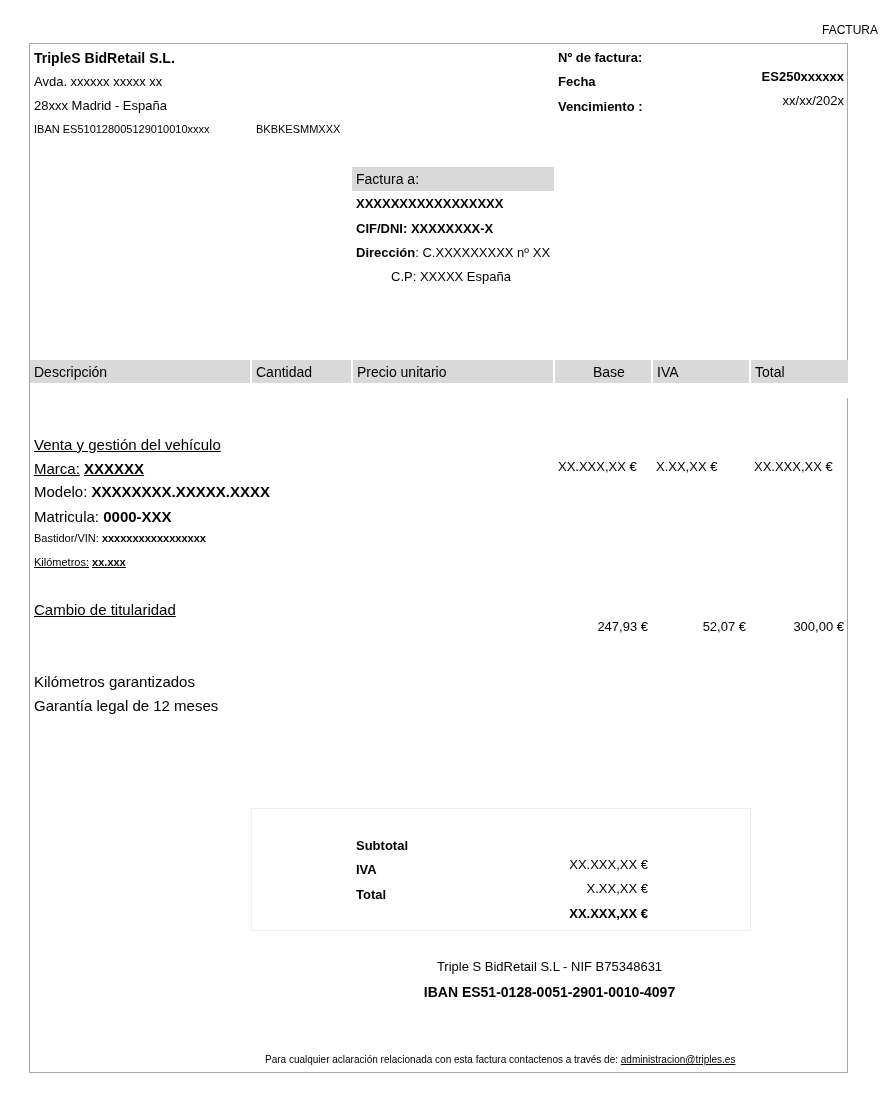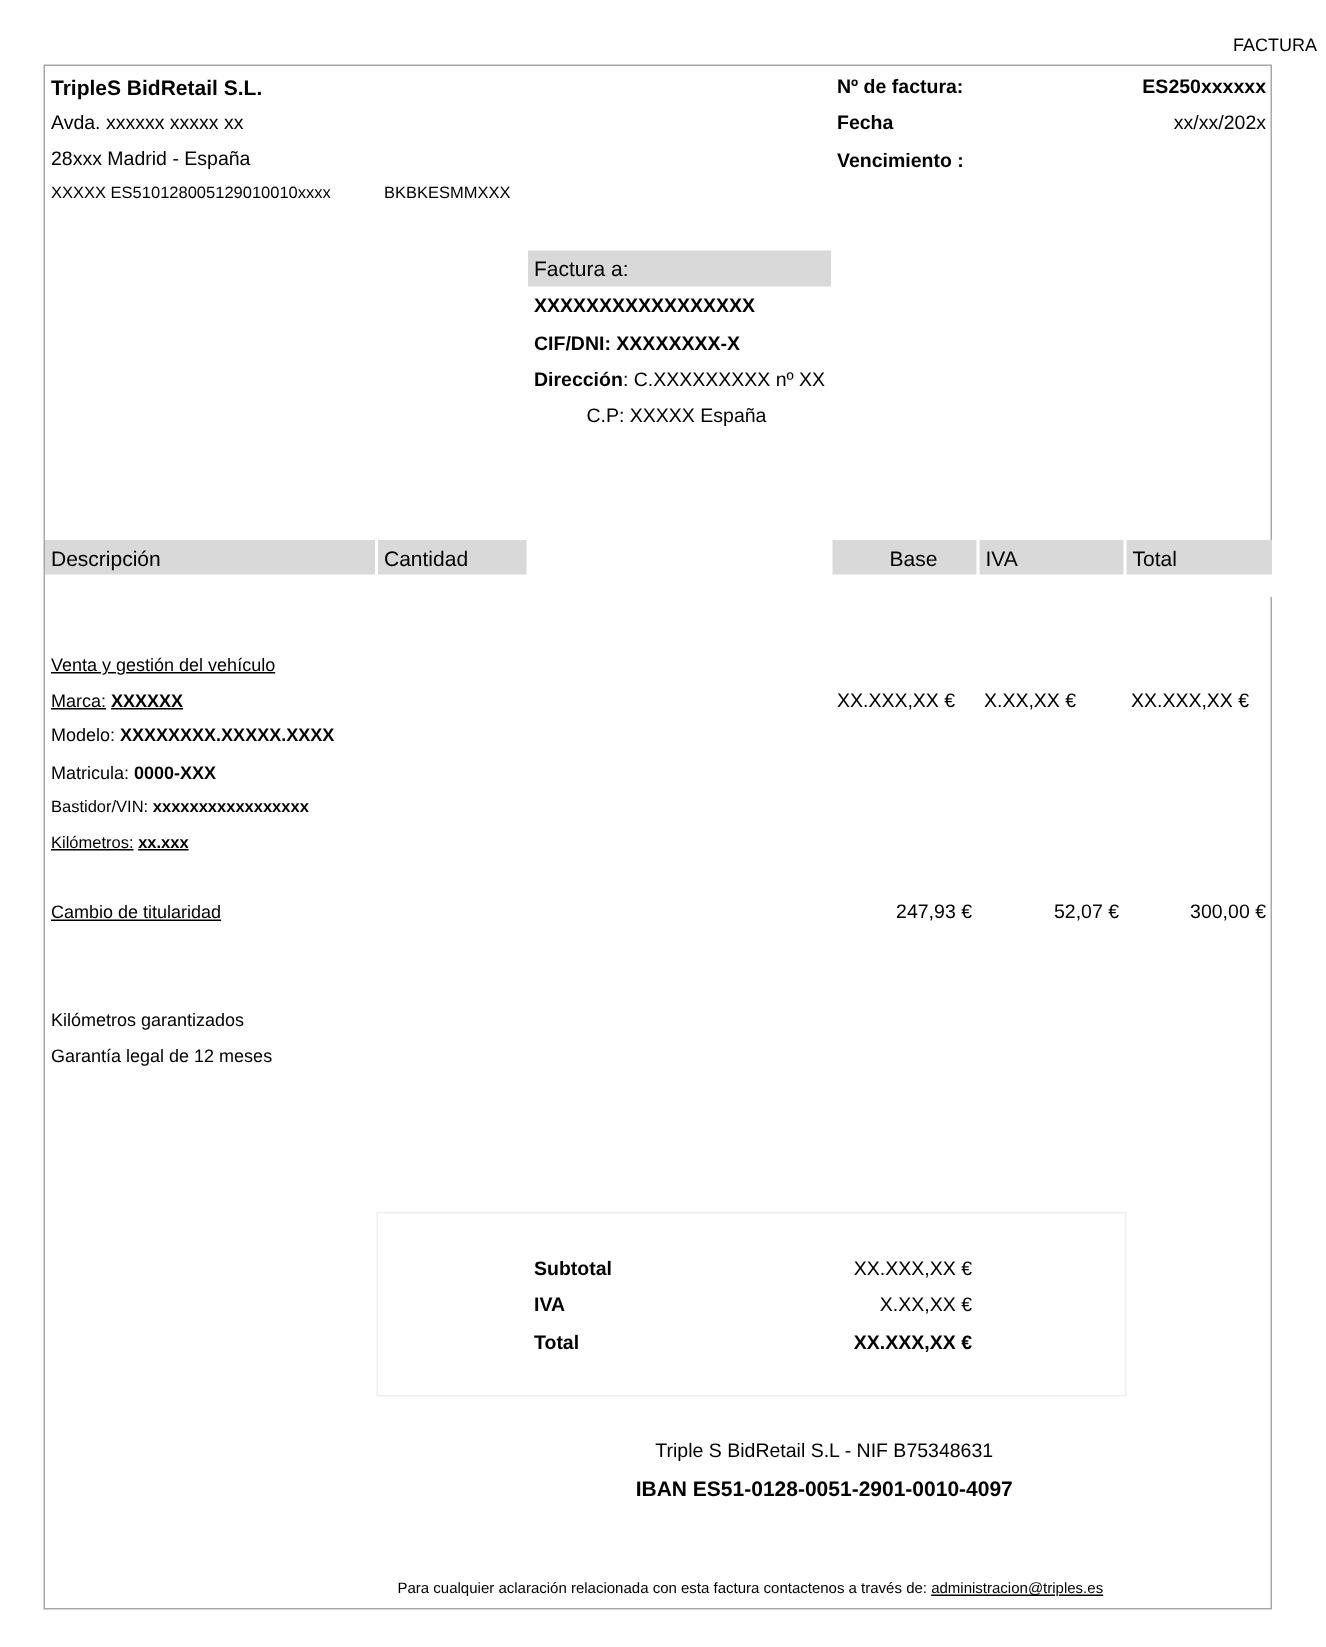--- a/index.html
+++ b/index.html
@@ -19,7 +19,7 @@
   .thead { position:absolute; left:30px; top:360px; height:38px; width:818px; background:#fff; }
   .th { position:absolute; top:0; height:23px; background:#d9d9d9; font-size:14px; box-sizing:border-box; padding:4px 0 0 4px; }
   .totals-box { position:absolute; left:251px; top:808px; width:500px; height:123px; border:1px solid #eeeeee; box-sizing:border-box; }
-  .right { text-align:right; }
+  .right { text-align:right;margin-top:19px; }
 </style>
 </head>
 <body>

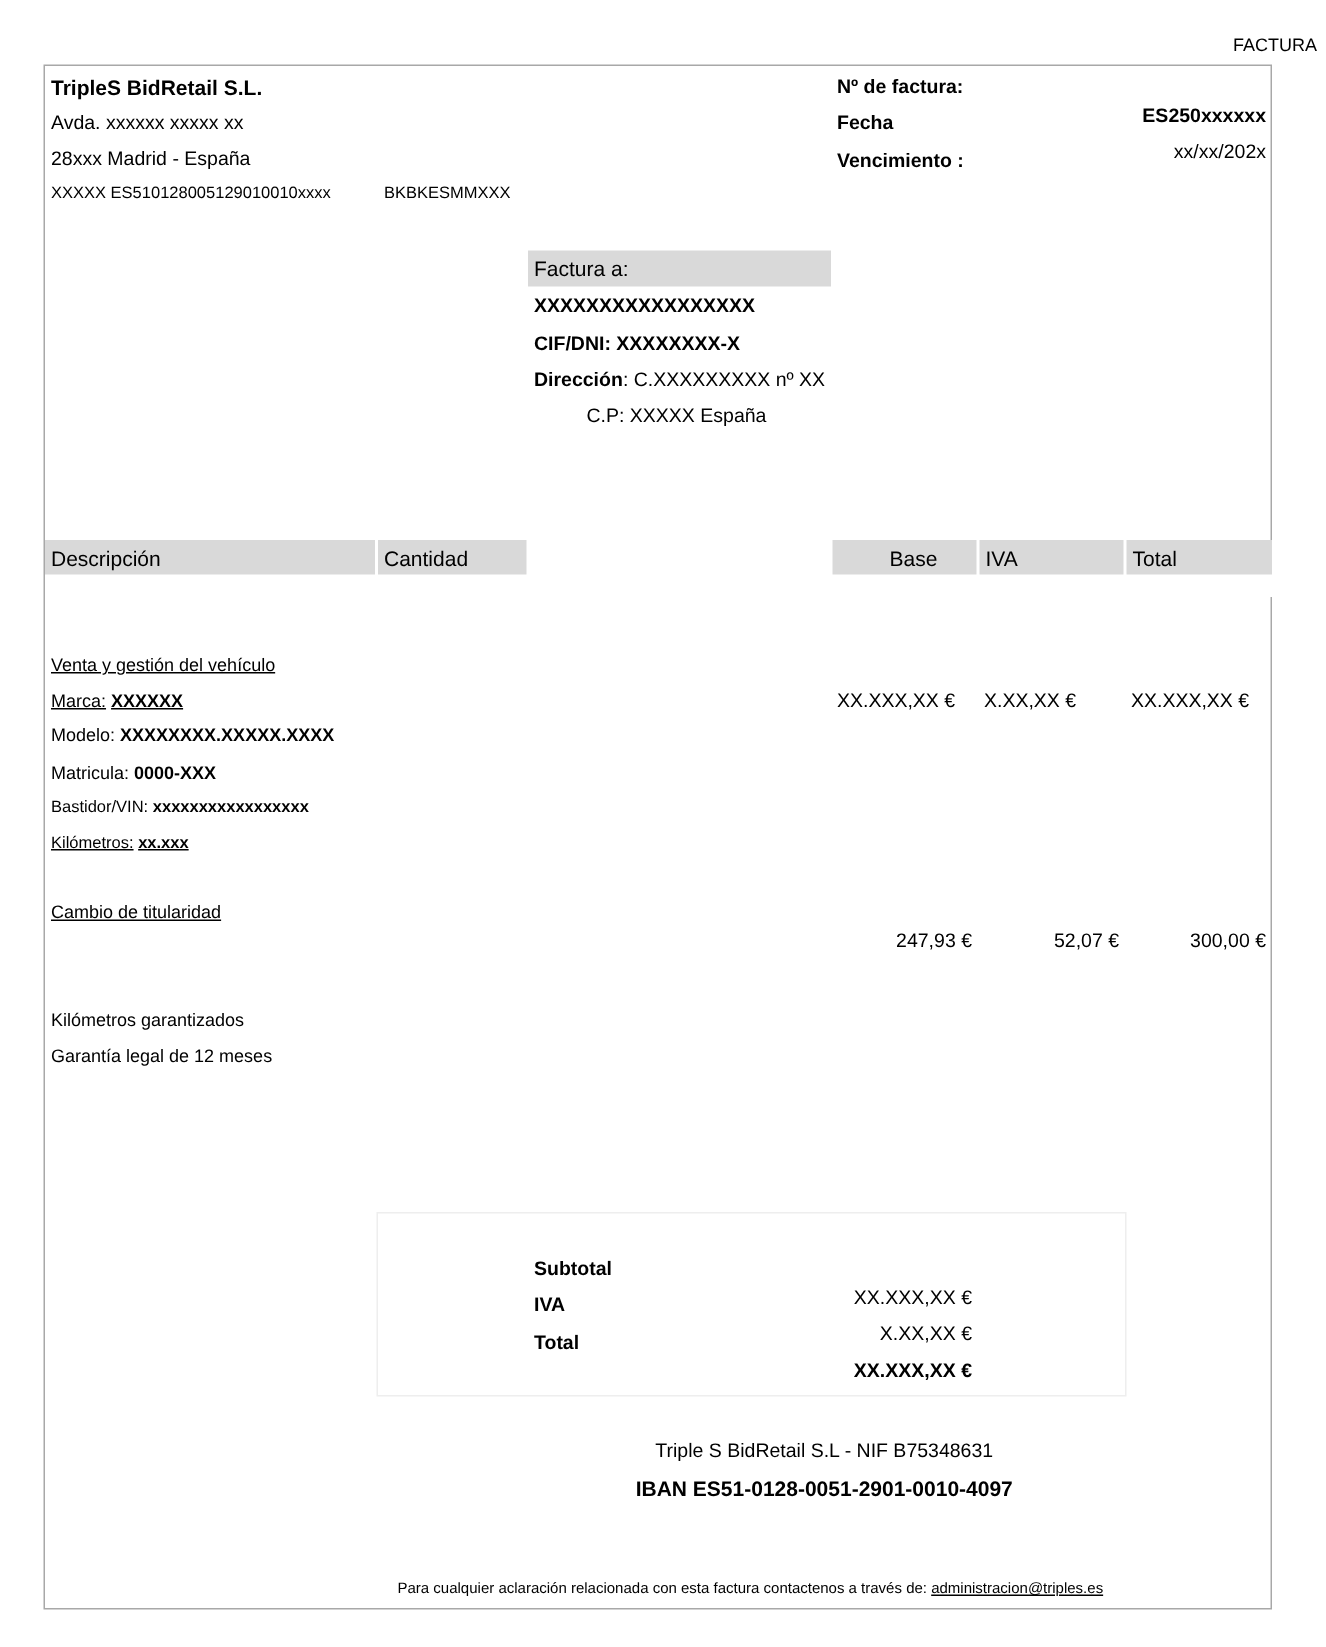--- a/index.html
+++ b/index.html
@@ -31,7 +31,7 @@
 <div class="abs b f14" style="left:34px;top:50px;">TripleS BidRetail S.L.</div>
 <div class="abs f13" style="left:34px;top:74px;">Avda. xxxxxx xxxxx xx</div>
 <div class="abs f13" style="left:34px;top:98px;text-align:center;">28xxx Madrid - España</div>
-<div class="abs f11" style="left:34px;top:123px;">XXXXX ES510128005129010010xxxx</div>
+<div class="abs f11" style="left:34px;top:123px;">IBAN ES510128005129010010xxxx</div>
 <div class="abs f11" style="left:256px;top:123px;">BKBKESMMXXX</div>
 
 <div class="abs b f13" style="left:558px;top:50px;">Nº de factura:</div>

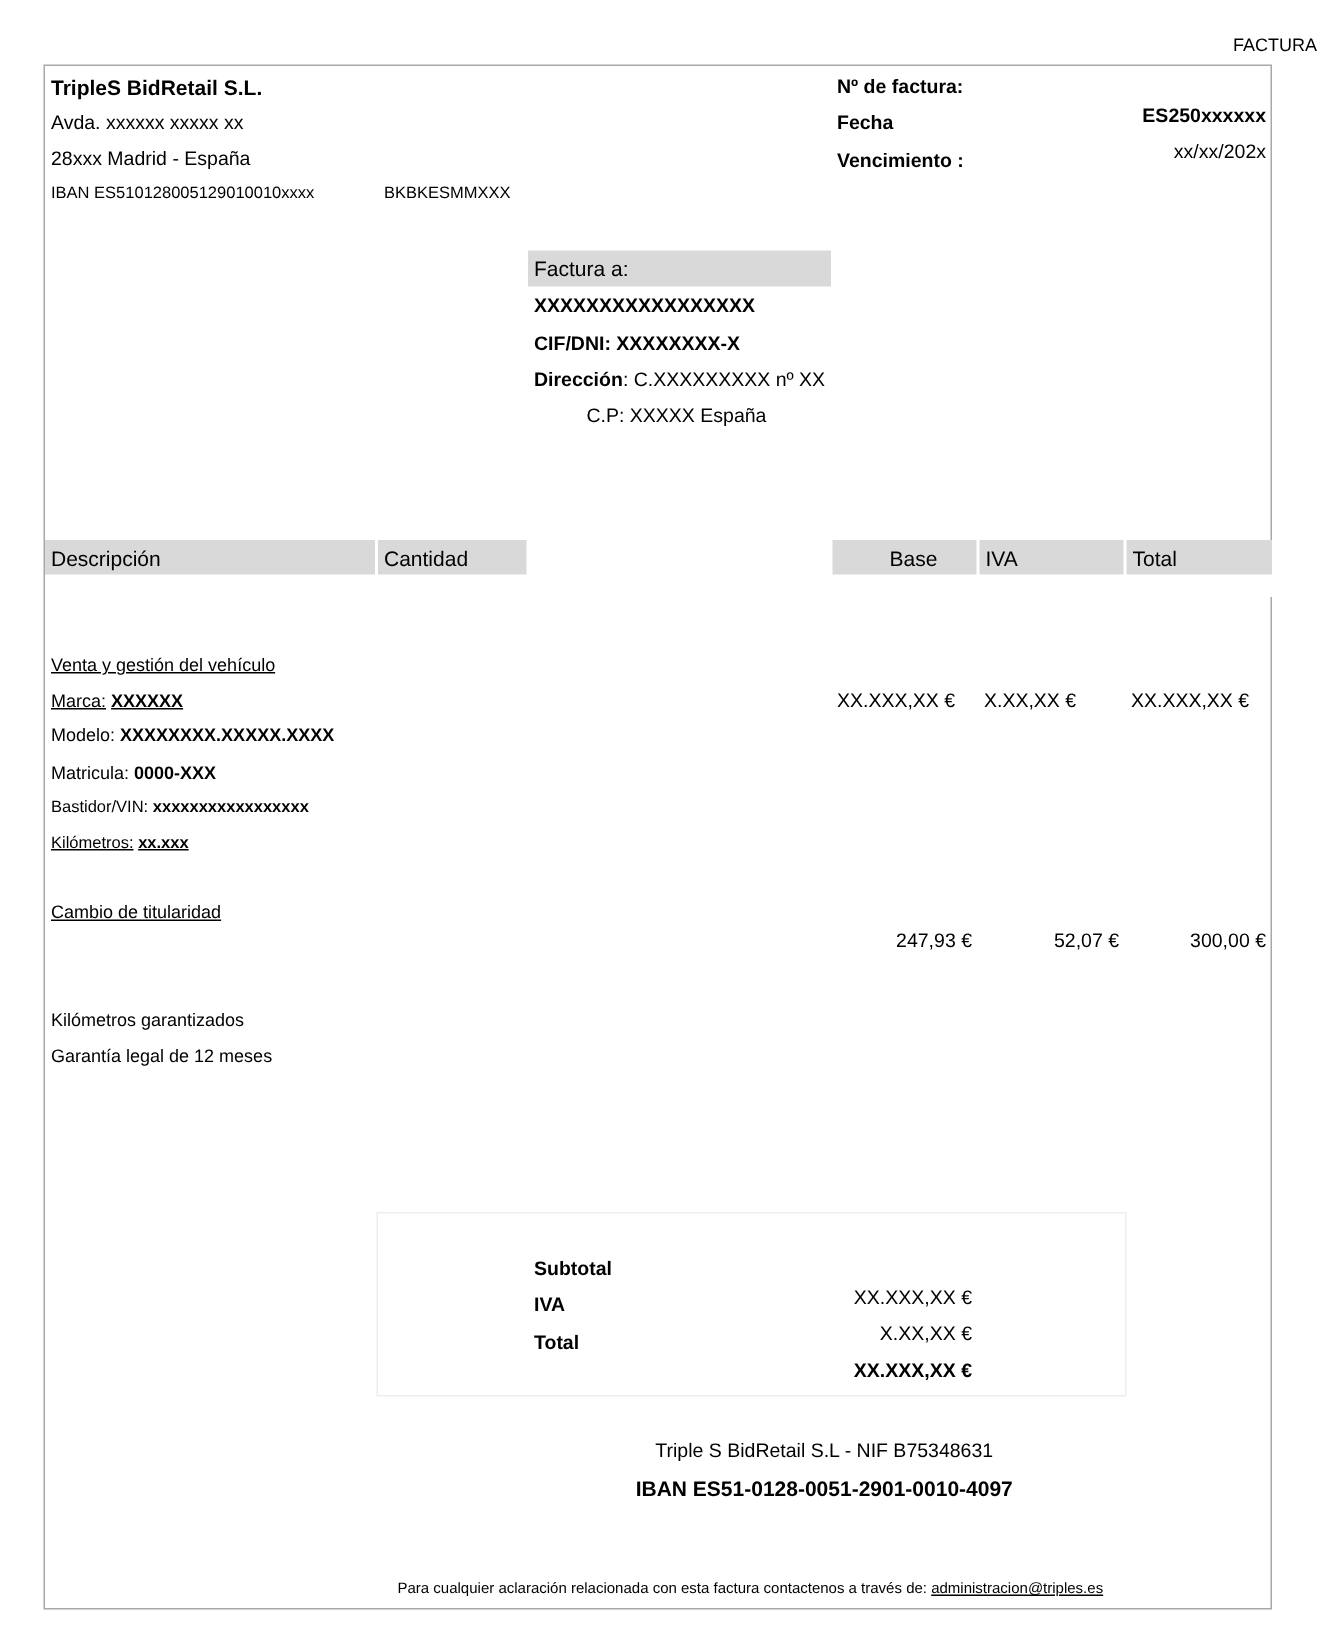--- a/index.html
+++ b/index.html
@@ -54,6 +54,7 @@
 <div class="thead">
   <div class="th" style="left:0;width:220px;">Descripción</div>
   <div class="th" style="left:222px;width:99px;">Cantidad</div>
+  <div class="th" style="left:323px;width:200px;">Precio unitario</div>
   <div class="th" style="left:525px;width:96px;padding-left:38px;">Base</div>
   <div class="th" style="left:623px;width:96px;">IVA</div>
   <div class="th" style="left:721px;width:97px;">Total</div>

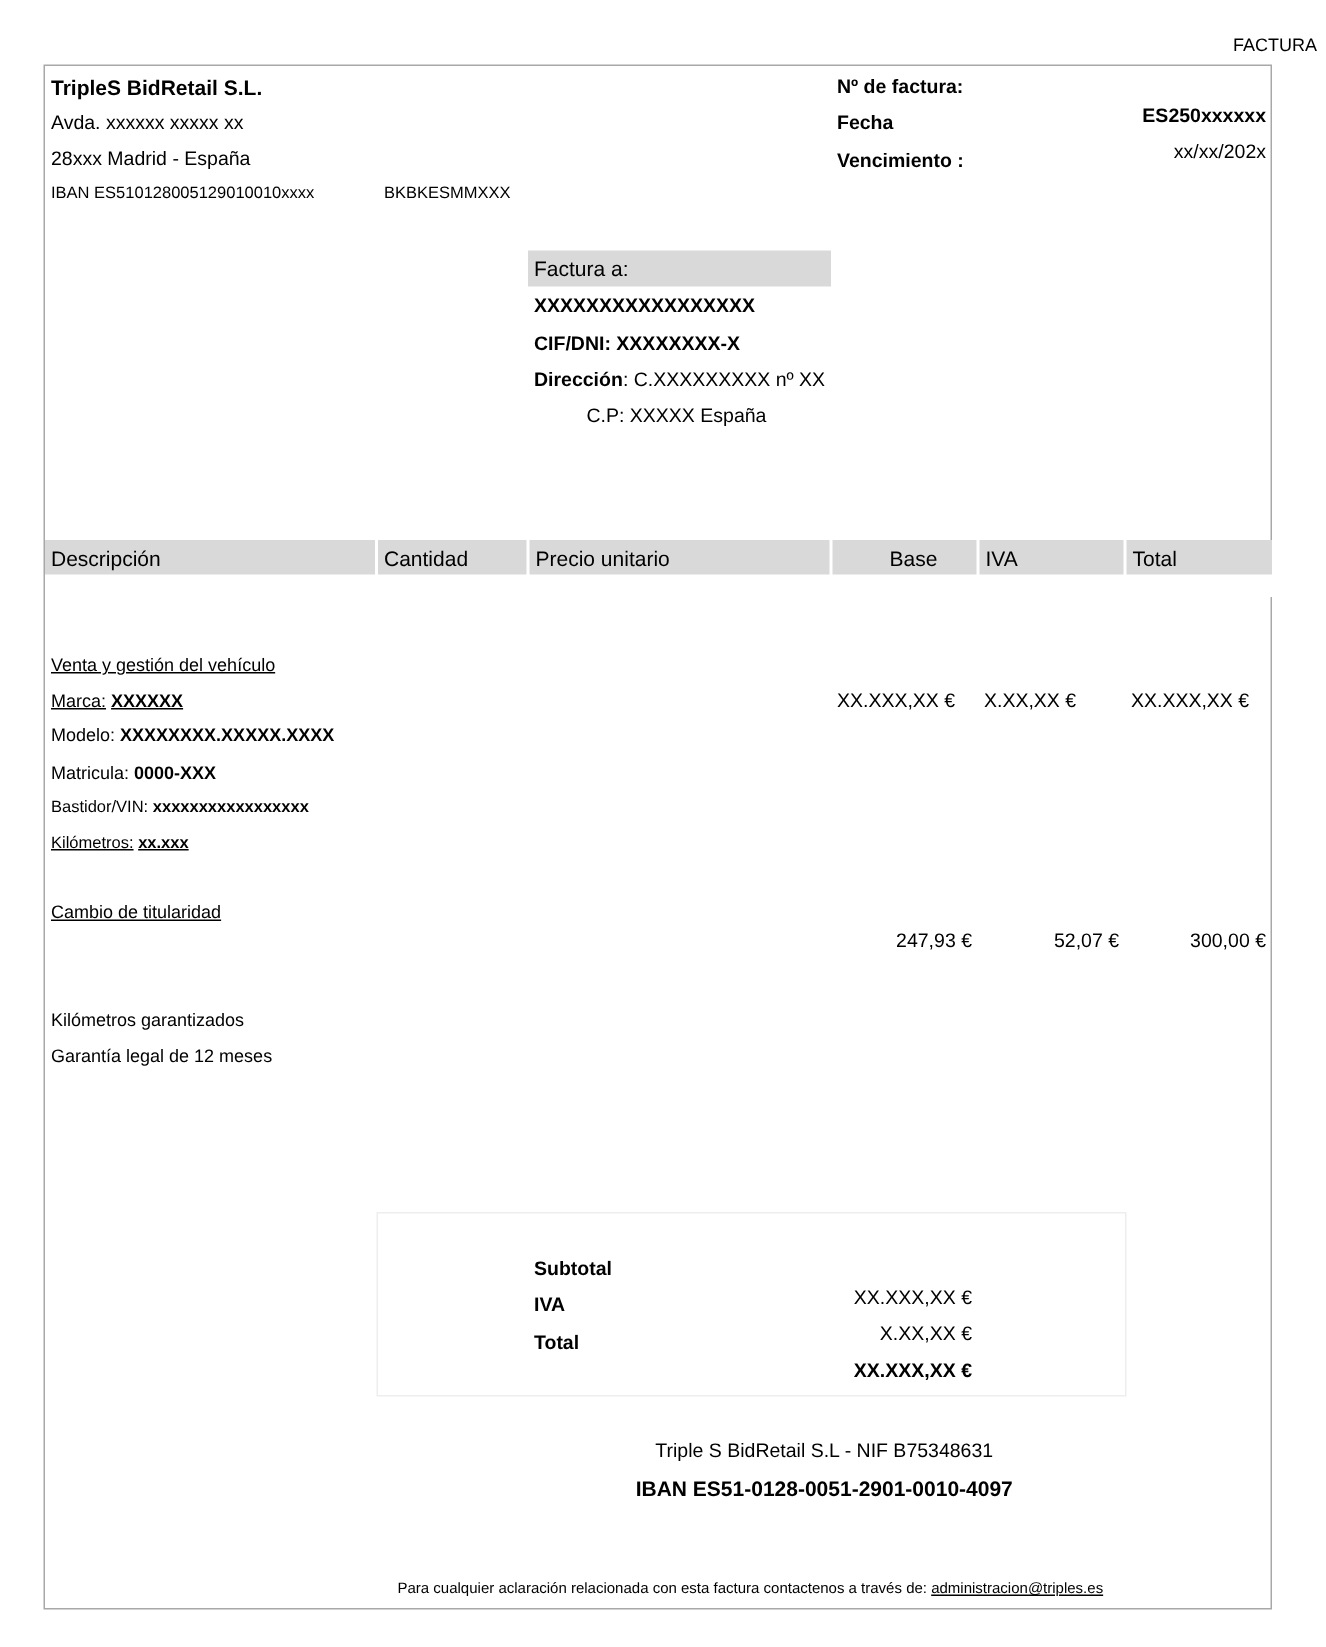--- a/index.html
+++ b/index.html
@@ -10,7 +10,7 @@
   .b { font-weight:bold; }
   .f14 { font-size:14px; }
   .f13 { font-size:13px; }
-  .f12 { font-size:12px; }
+  .f12 { font-size:15px; }
   .f11 { font-size:11px; }
   .f10 { font-size:10px; }
   .u { text-decoration:underline; }

